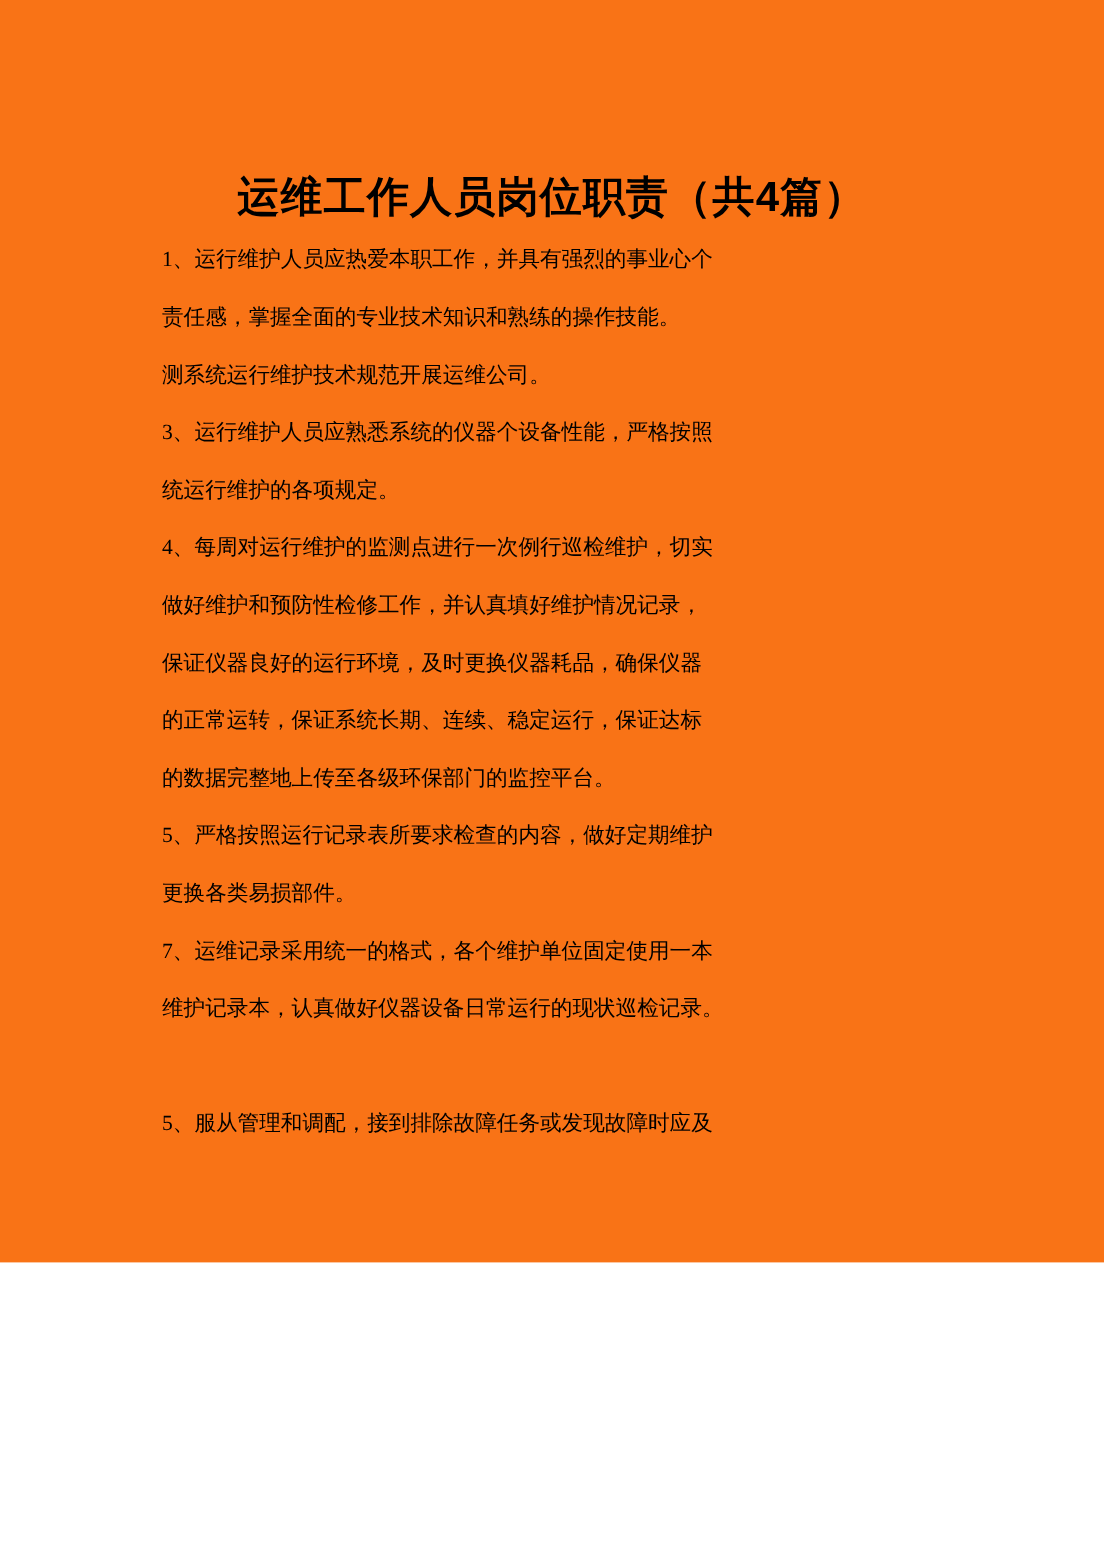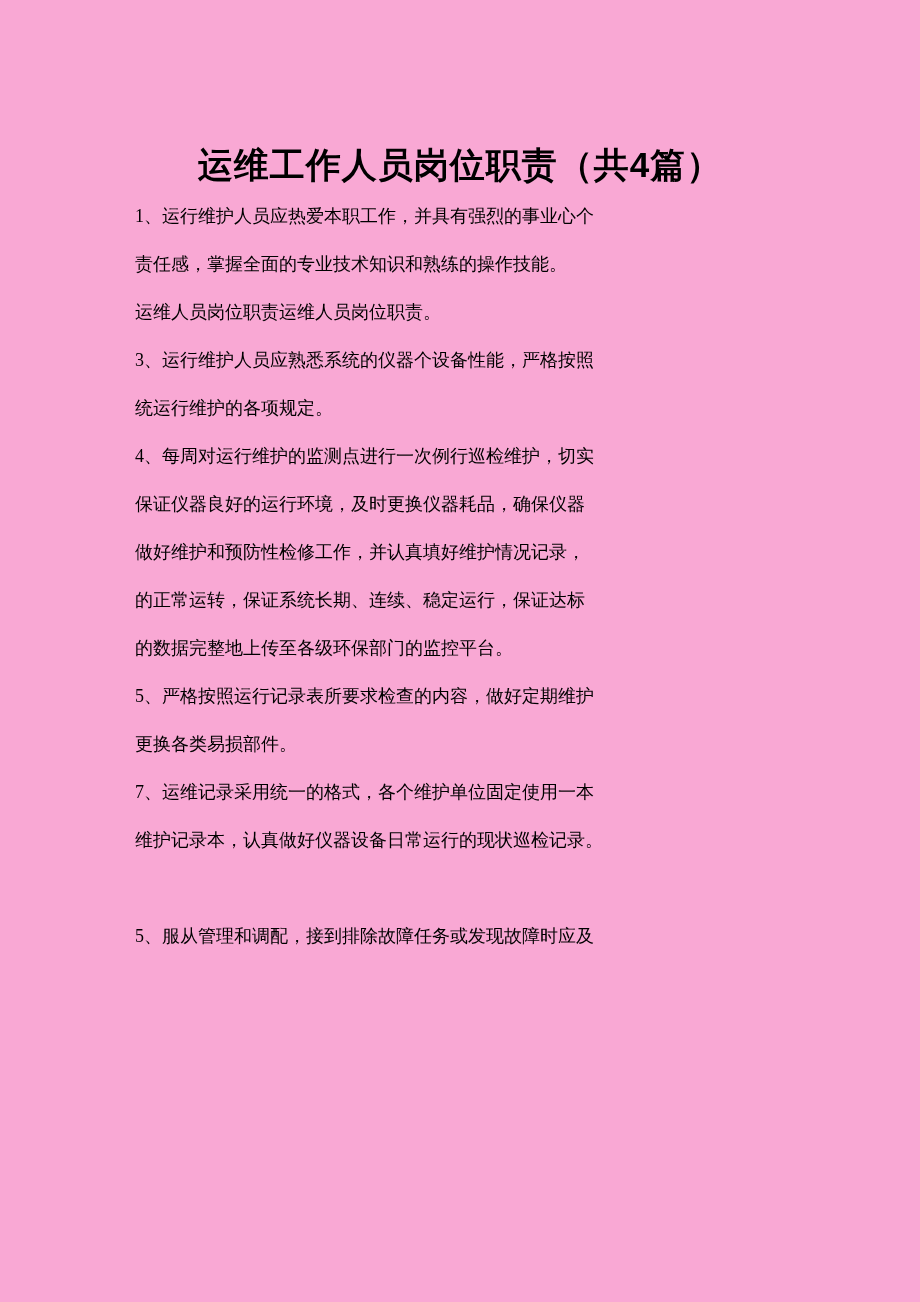--- a/index.html
+++ b/index.html
@@ -12,8 +12,8 @@
   .page {
     position: relative;
     width: 920px;
-    height: 1302px;
-    background: #f9a8d4;
+    height: 1052px;
+    background: #f97316;
     overflow: hidden;
     color: #000000;
   }

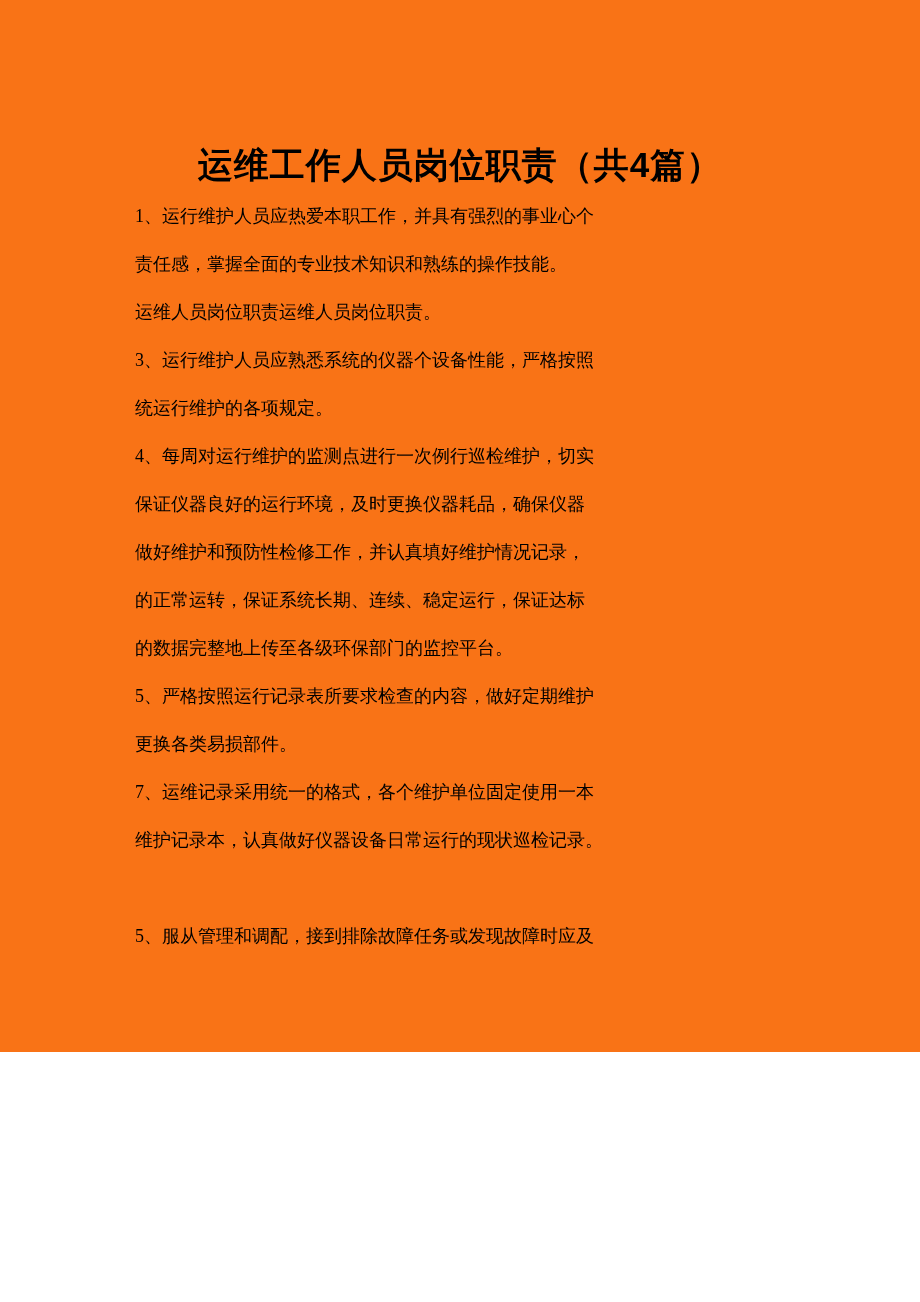--- a/index.html
+++ b/index.html
@@ -60,7 +60,7 @@
     </div>
 
     <div class="para">
-      <div class="line">运维人员岗位职责运维人员岗位职责。</div>
+      <div class="line">测系统运行维护技术规范开展运维公司。</div>
     </div>
 
     <div class="para">

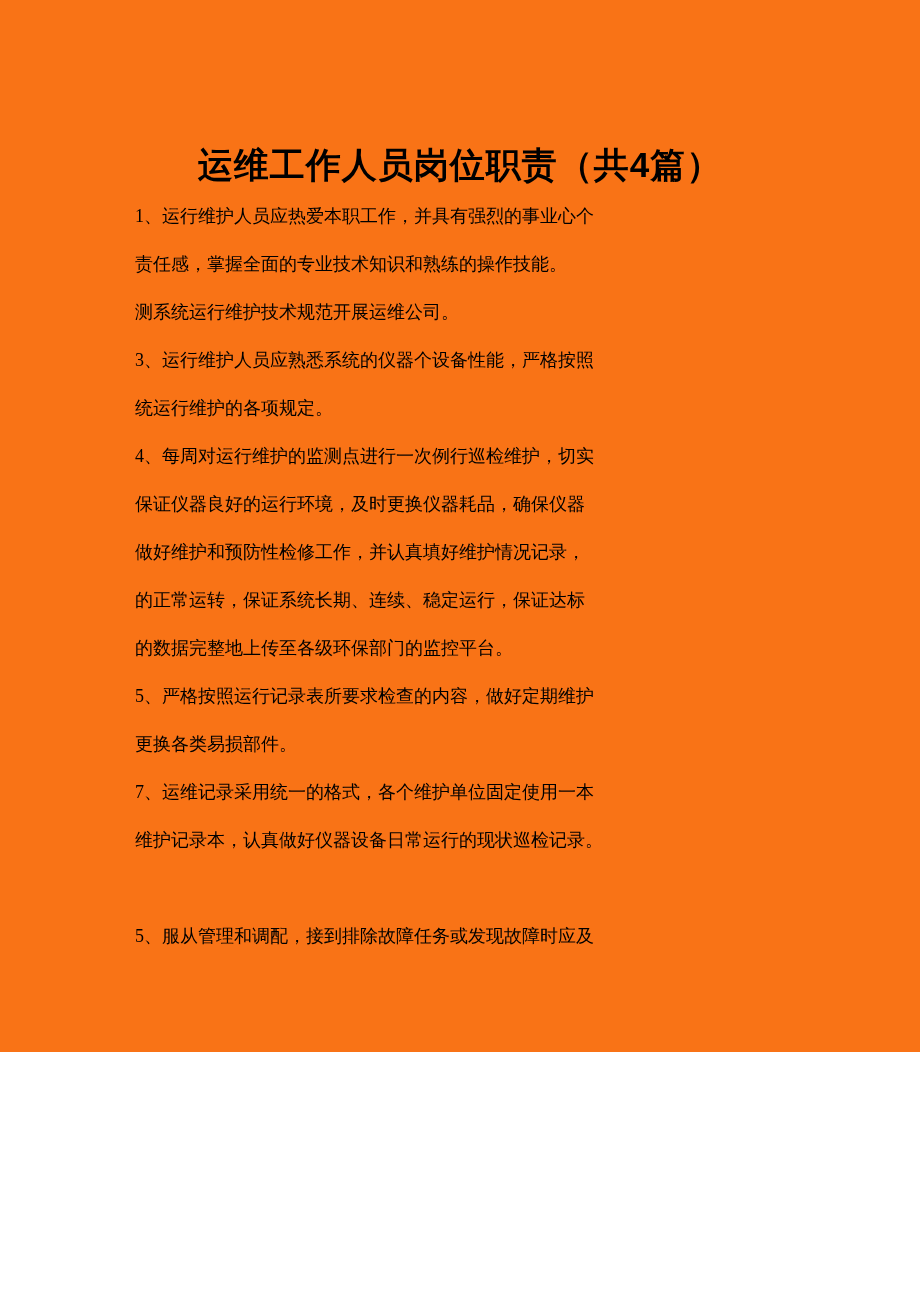--- a/index.html
+++ b/index.html
@@ -70,8 +70,8 @@
 
     <div class="para">
       <div class="line">4、每周对运行维护的监测点进行一次例行巡检维护，切实</div>
+      <div class="line">做好维护和预防性检修工作，并认真填好维护情况记录，</div>
       <div class="line">保证仪器良好的运行环境，及时更换仪器耗品，确保仪器</div>
-      <div class="line">做好维护和预防性检修工作，并认真填好维护情况记录，</div>
       <div class="line">的正常运转，保证系统长期、连续、稳定运行，保证达标</div>
       <div class="line">的数据完整地上传至各级环保部门的监控平台。</div>
     </div>

